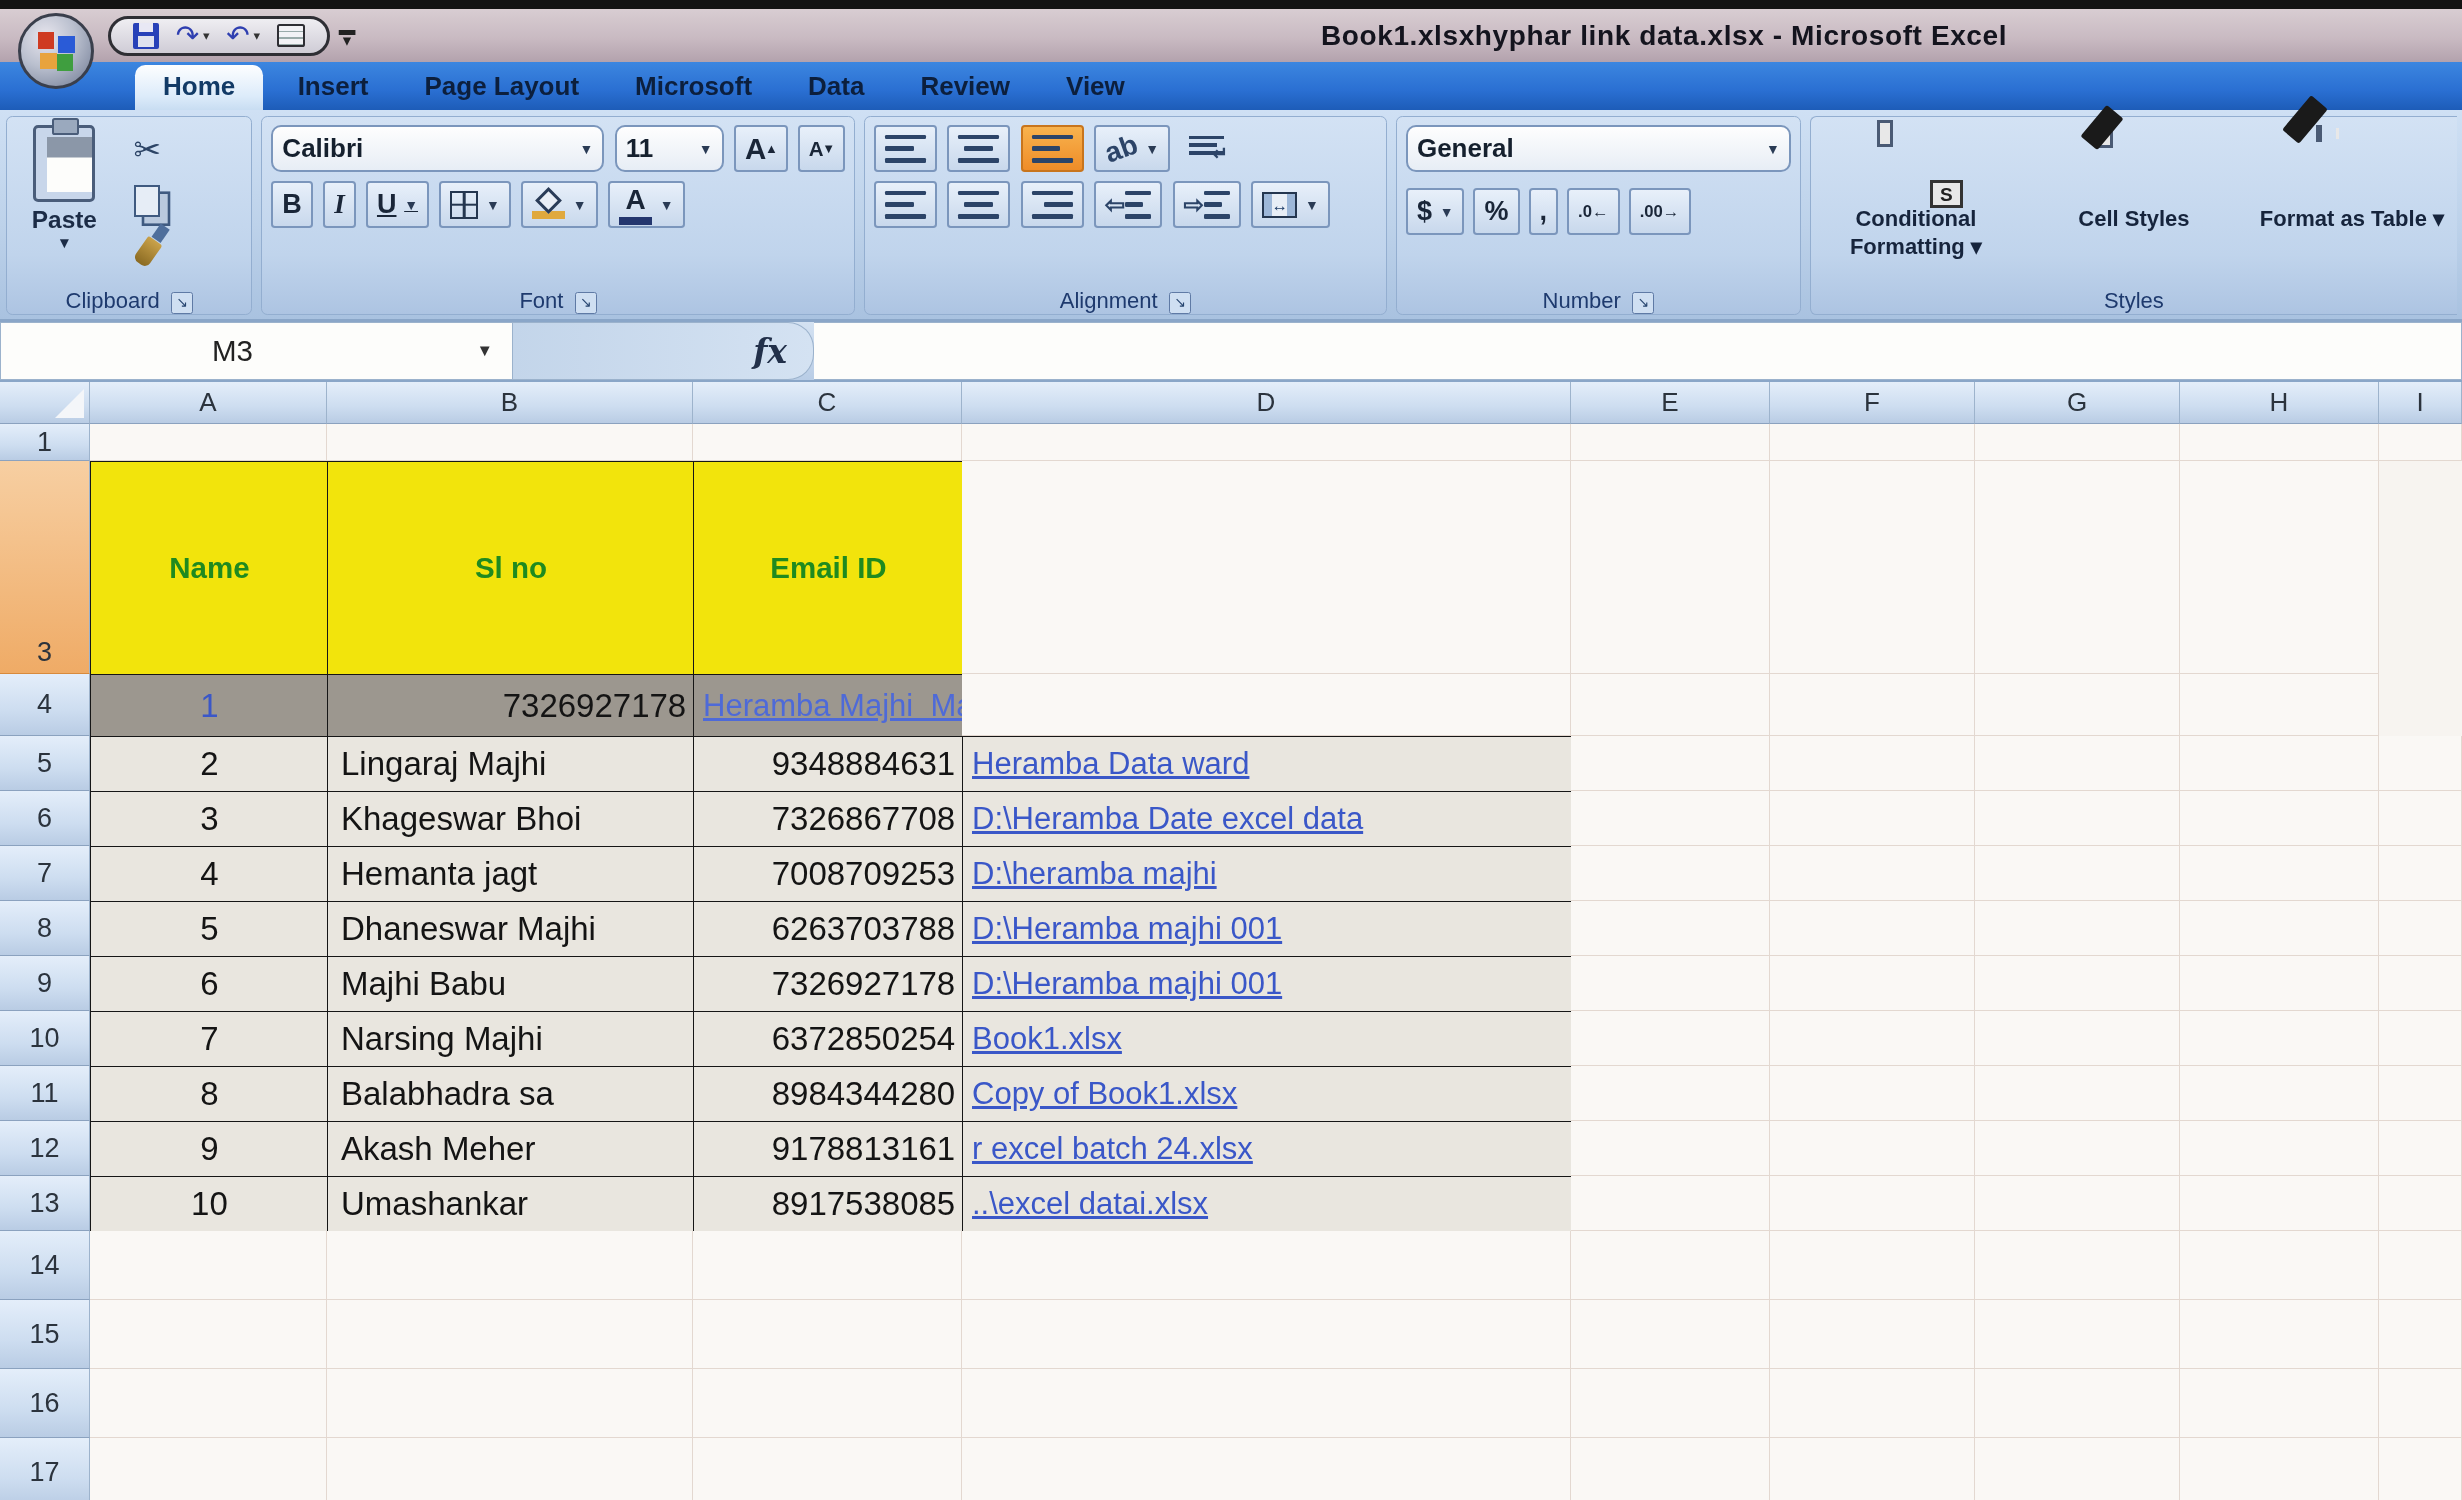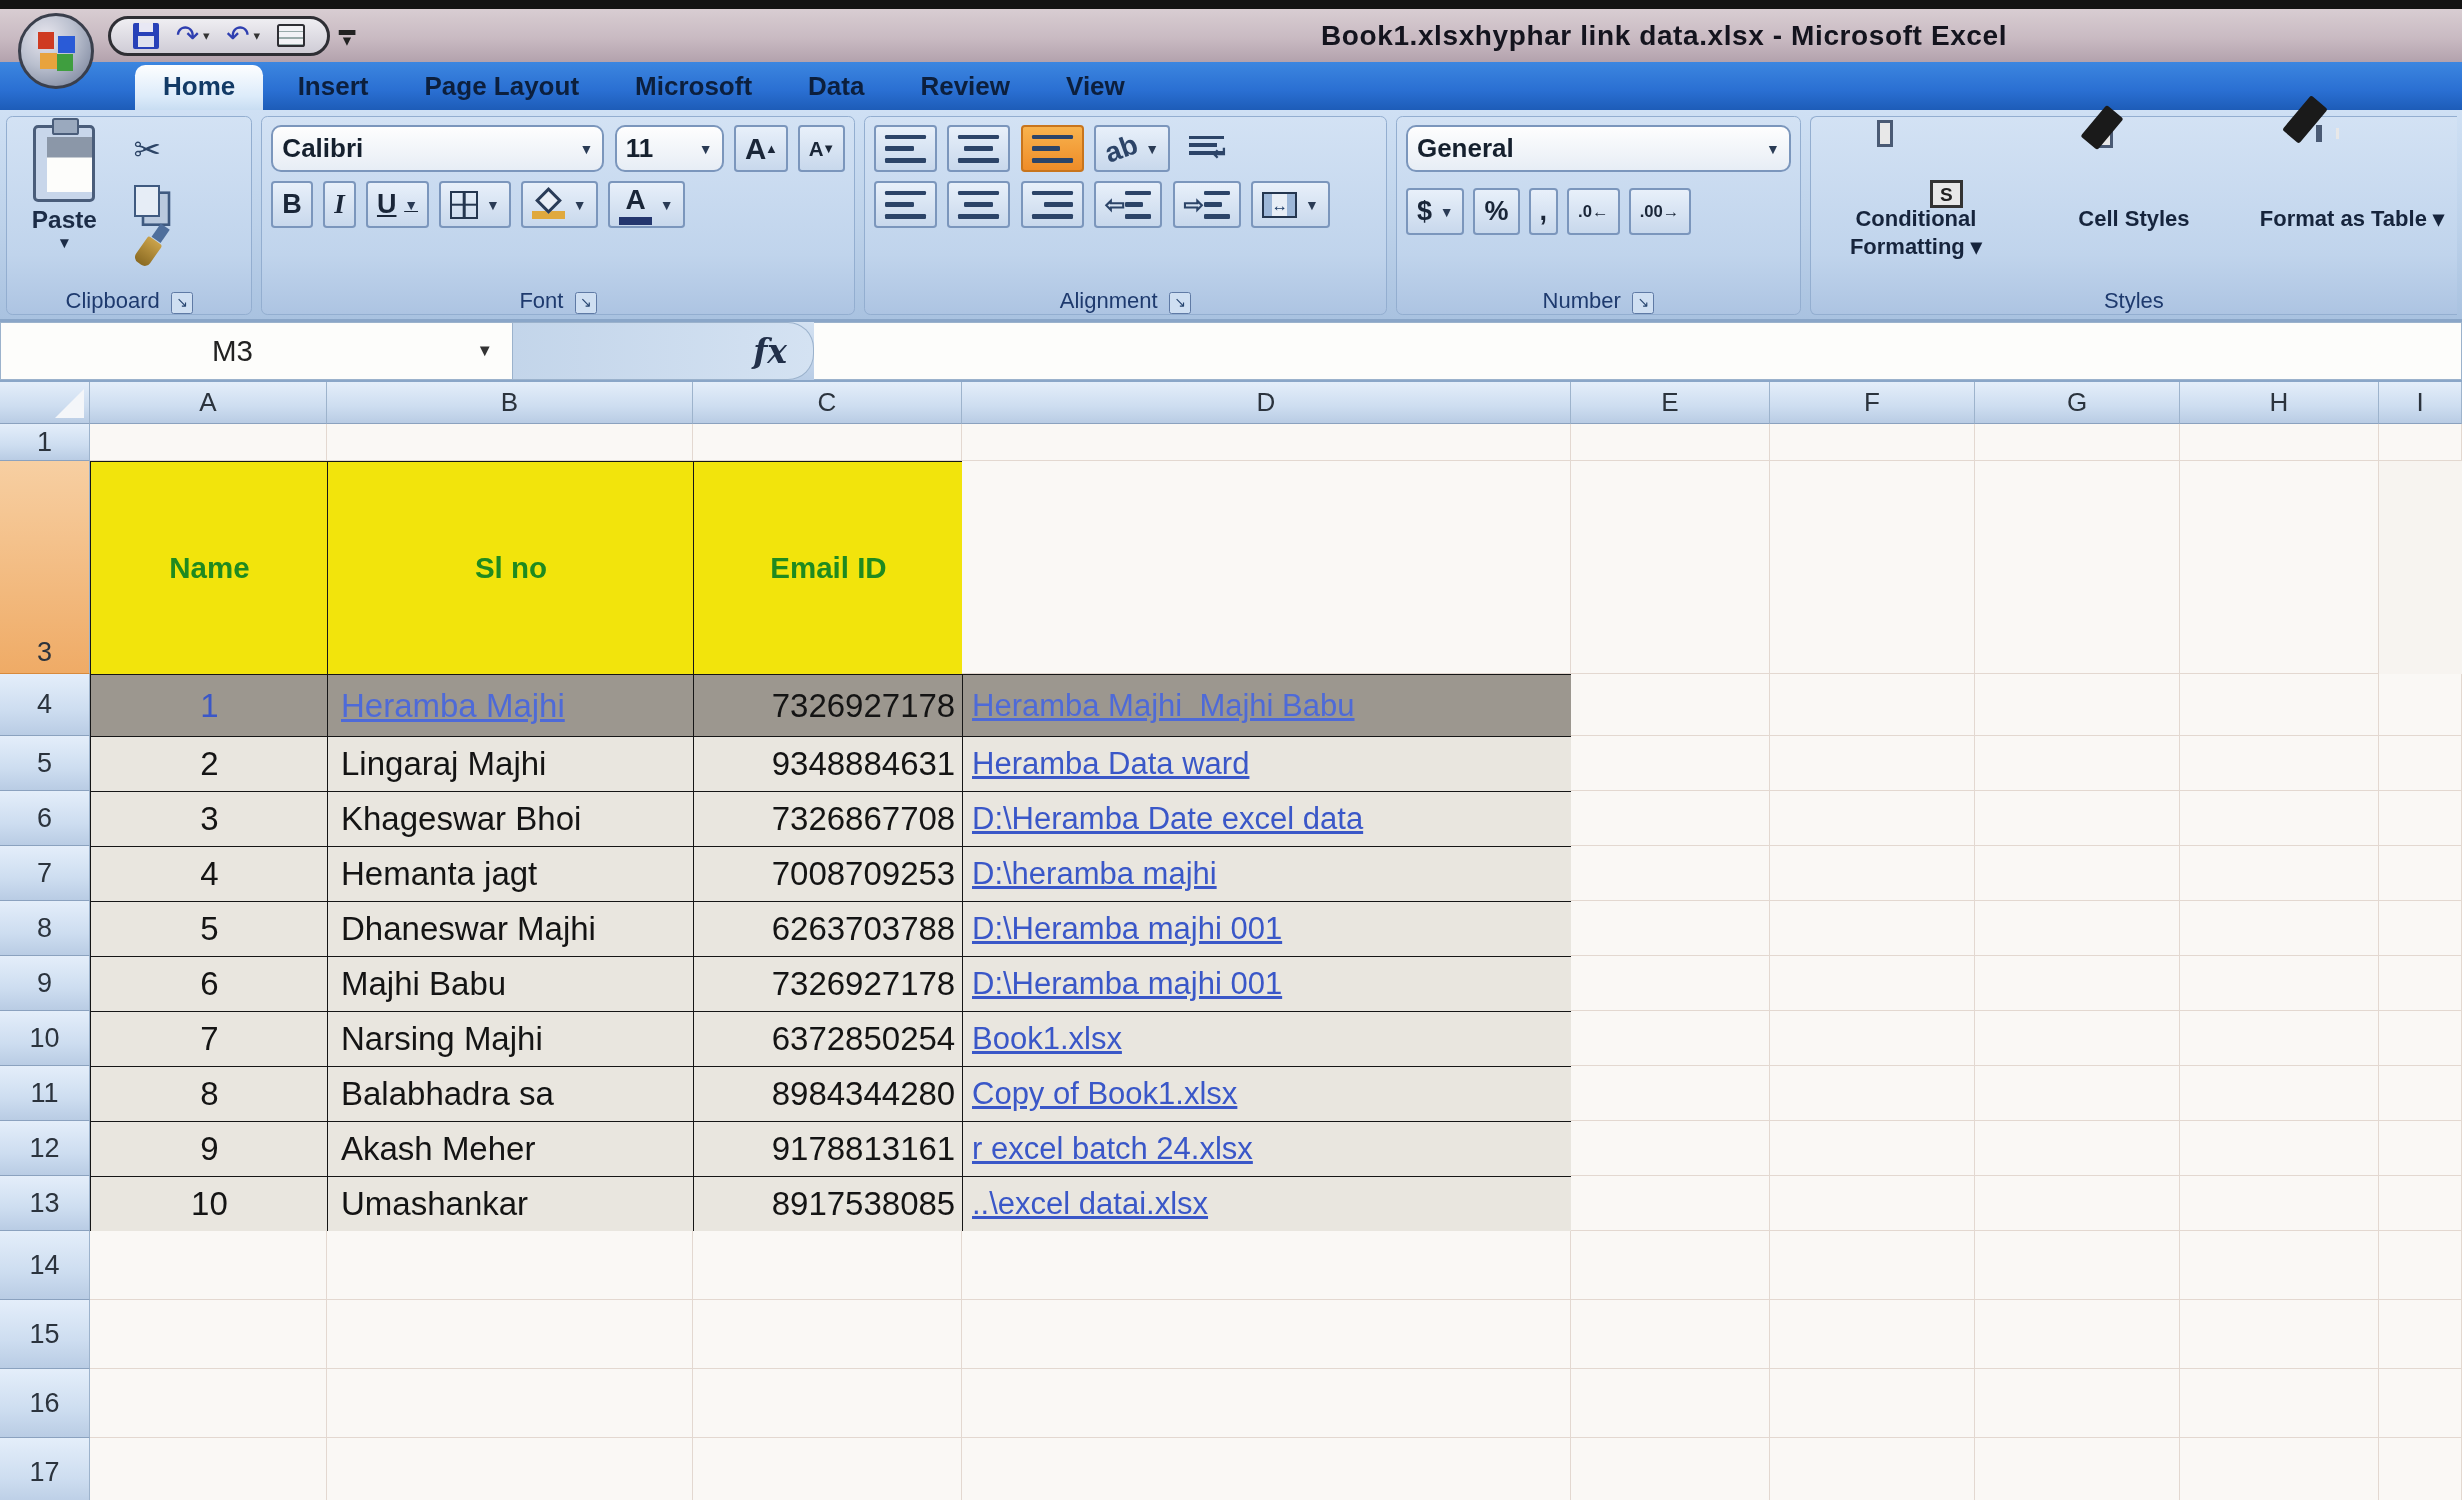--- a/index.html
+++ b/index.html
@@ -490,9 +490,6 @@
         <div class="sheet-row selrow" style="height: 62px;">
           <div class="rowhead">4</div>
           <div class="tcell t-sl">1</div>
-          <div class="tcell t-name">
-            <span class="t-name-link" style="text-decoration: underline;">Heramba Majhi</span>
-          </div>
           <div class="tcell t-phone">7326927178</div>
           <div class="tcell t-email">
             <span>Heramba Majhi  Majhi Babu</span>

